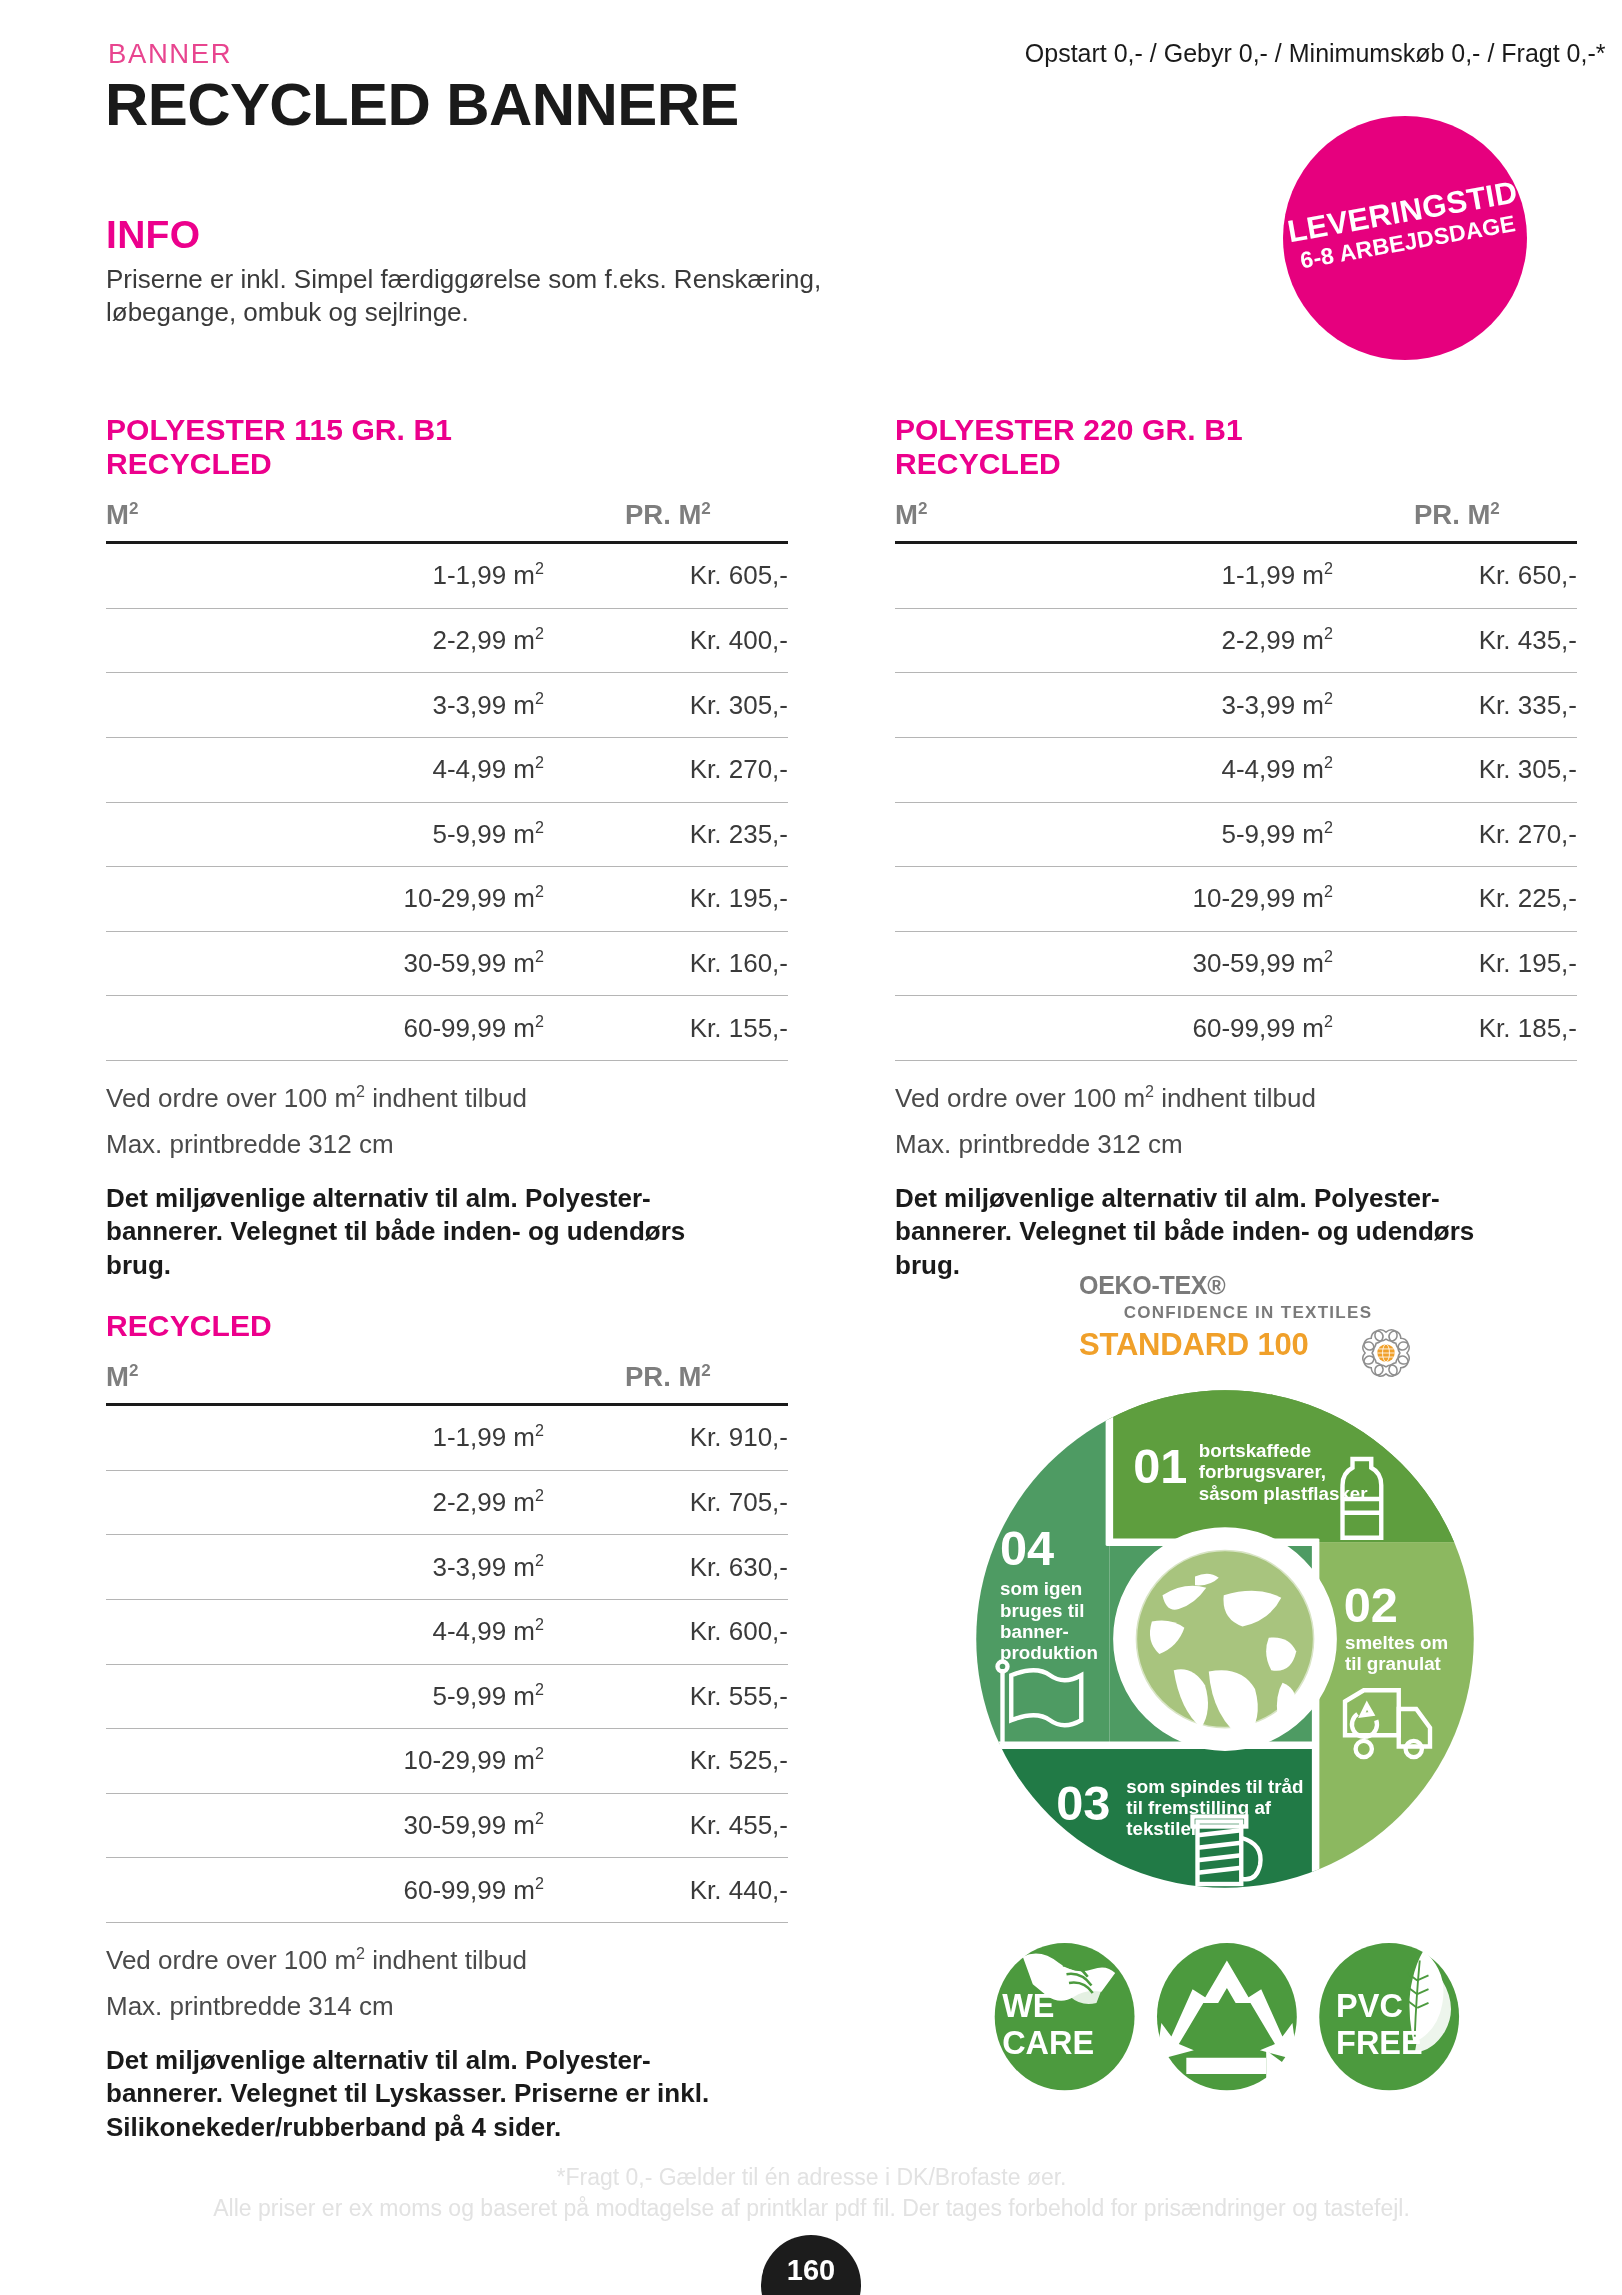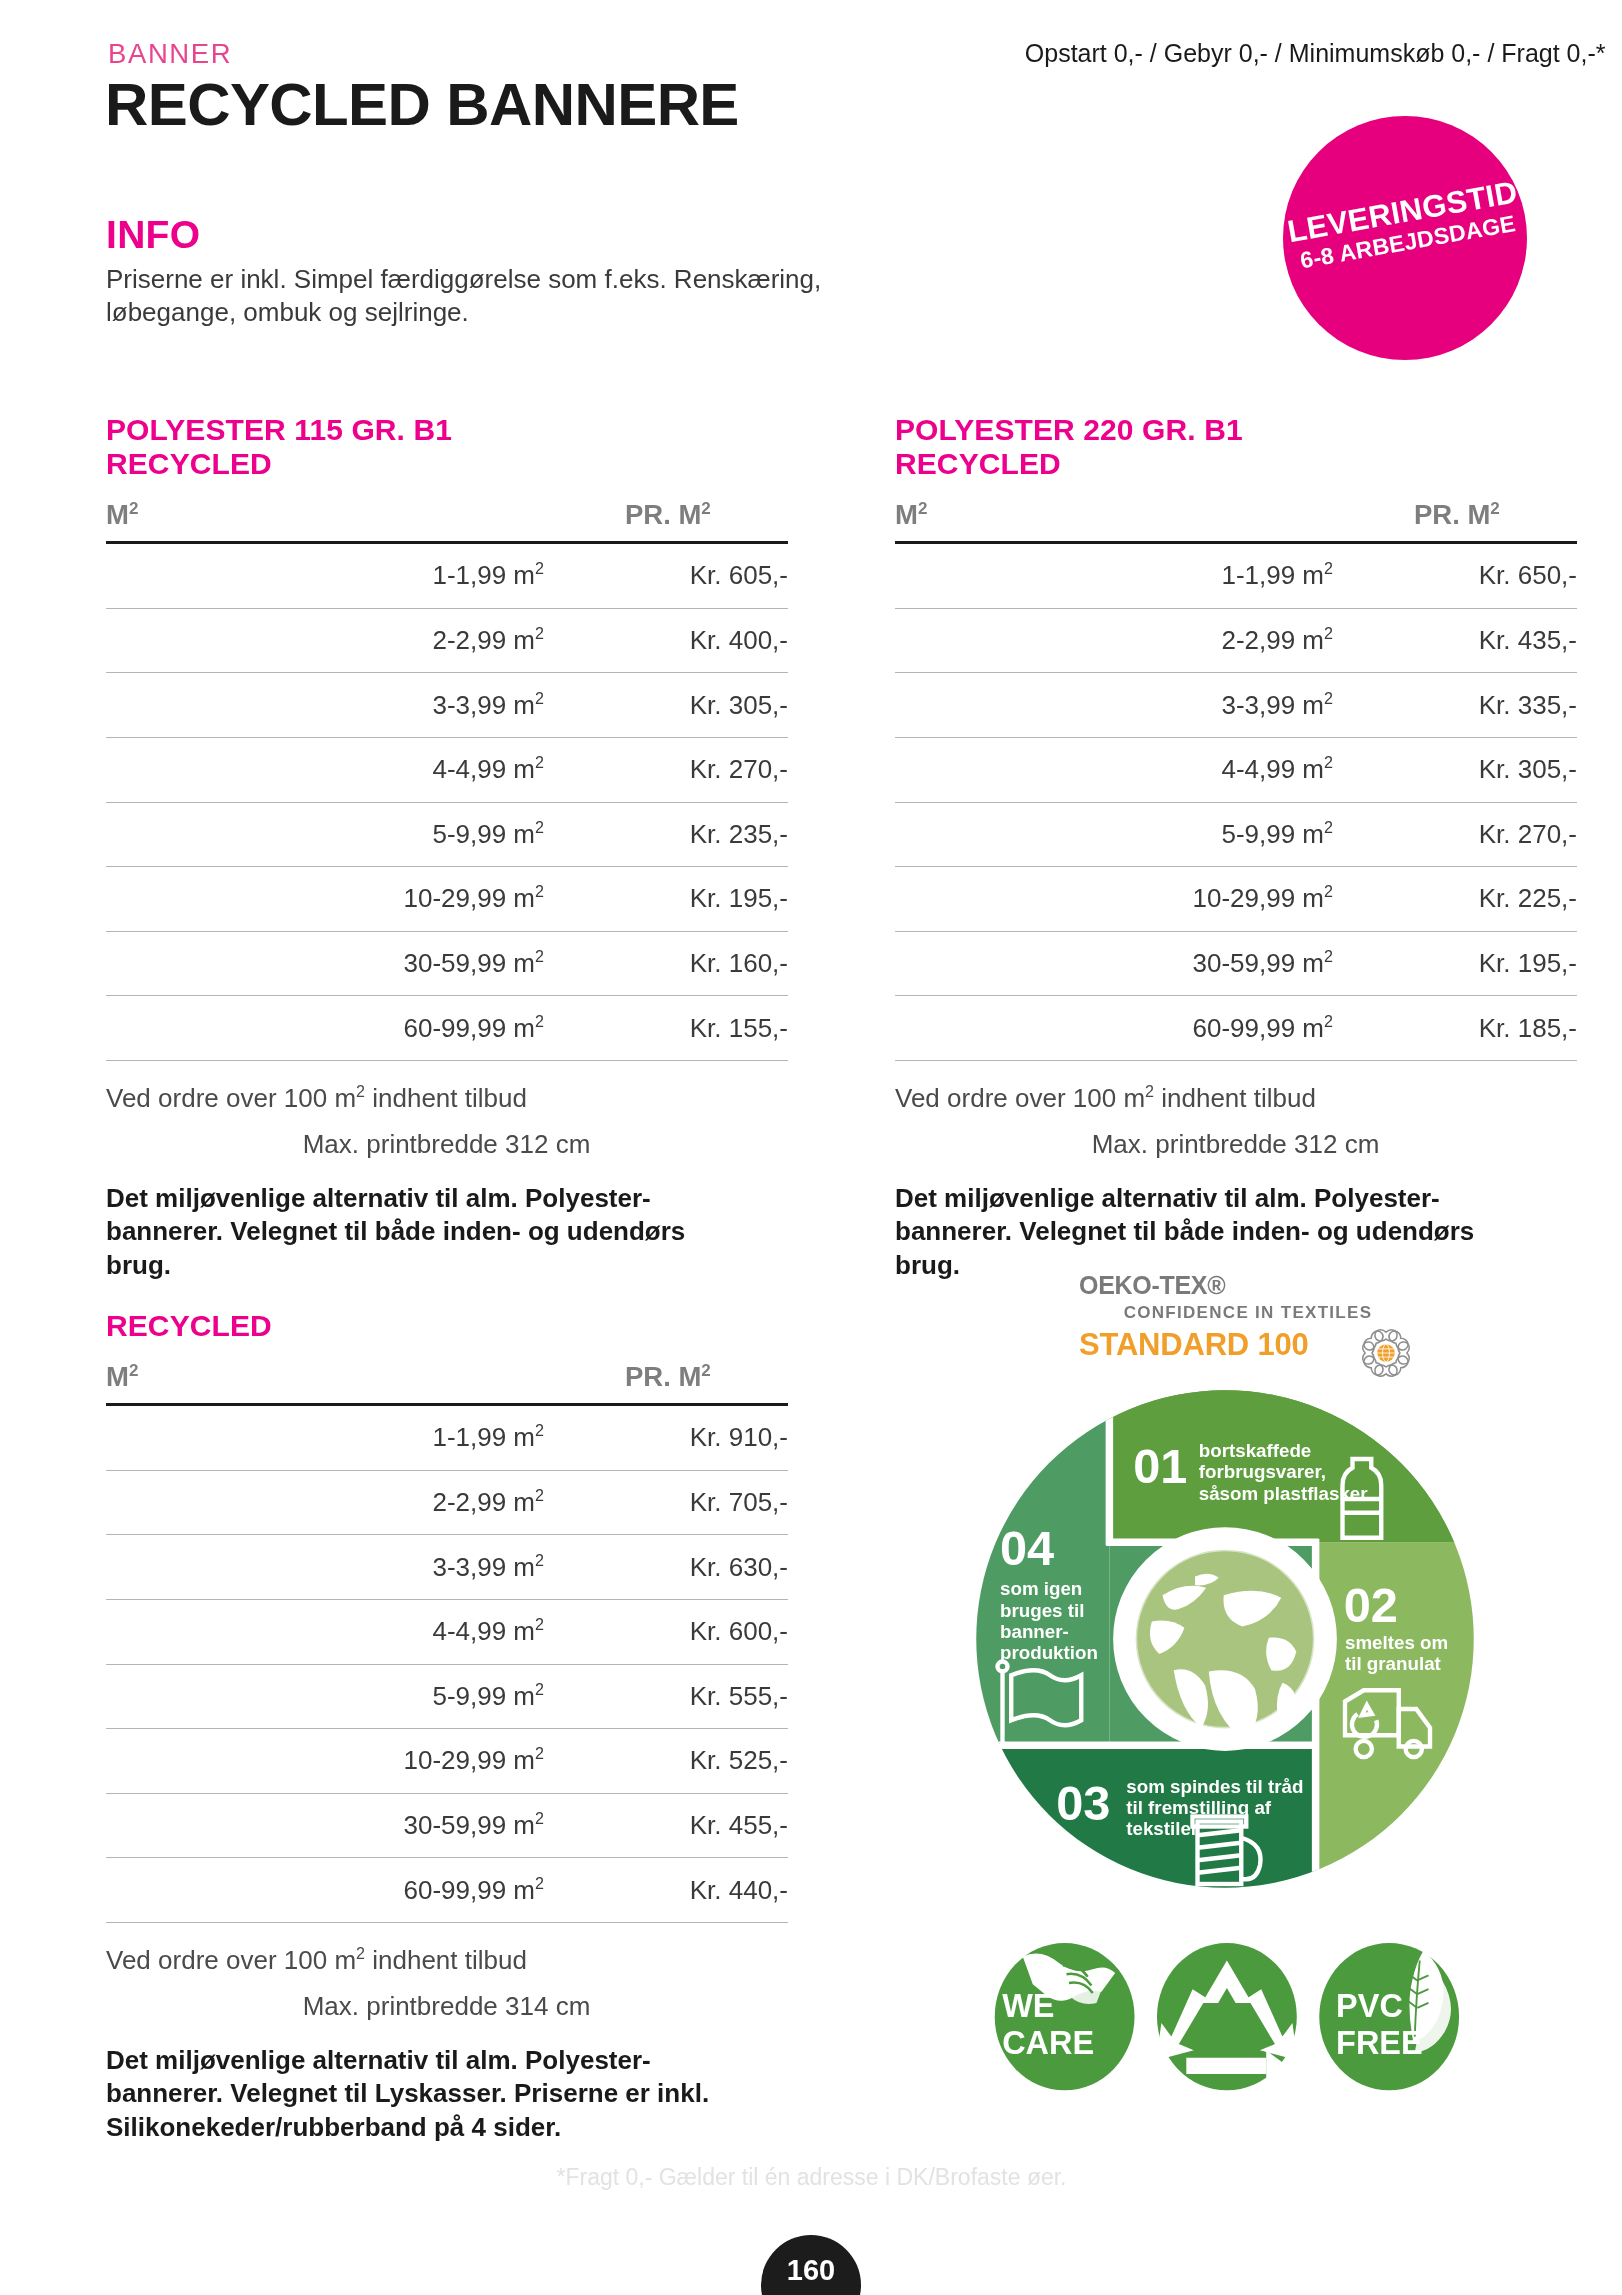--- a/index.html
+++ b/index.html
@@ -76,7 +76,7 @@
     font-size:26px;color:#4A4A4A;font-weight:300;margin-top:19px;line-height:1.45;
   }
   .note2{
-    font-size:26px;color:#4A4A4A;font-weight:300;margin-top:8.8px;line-height:1.45;text-align:center;
+    font-size:26px;color:#4A4A4A;font-weight:300;margin-top:8.8px;line-height:1.45;
   }
   .bold-desc{
     font-size:26px;font-weight:bold;color:#1A1A1A;line-height:1.30;

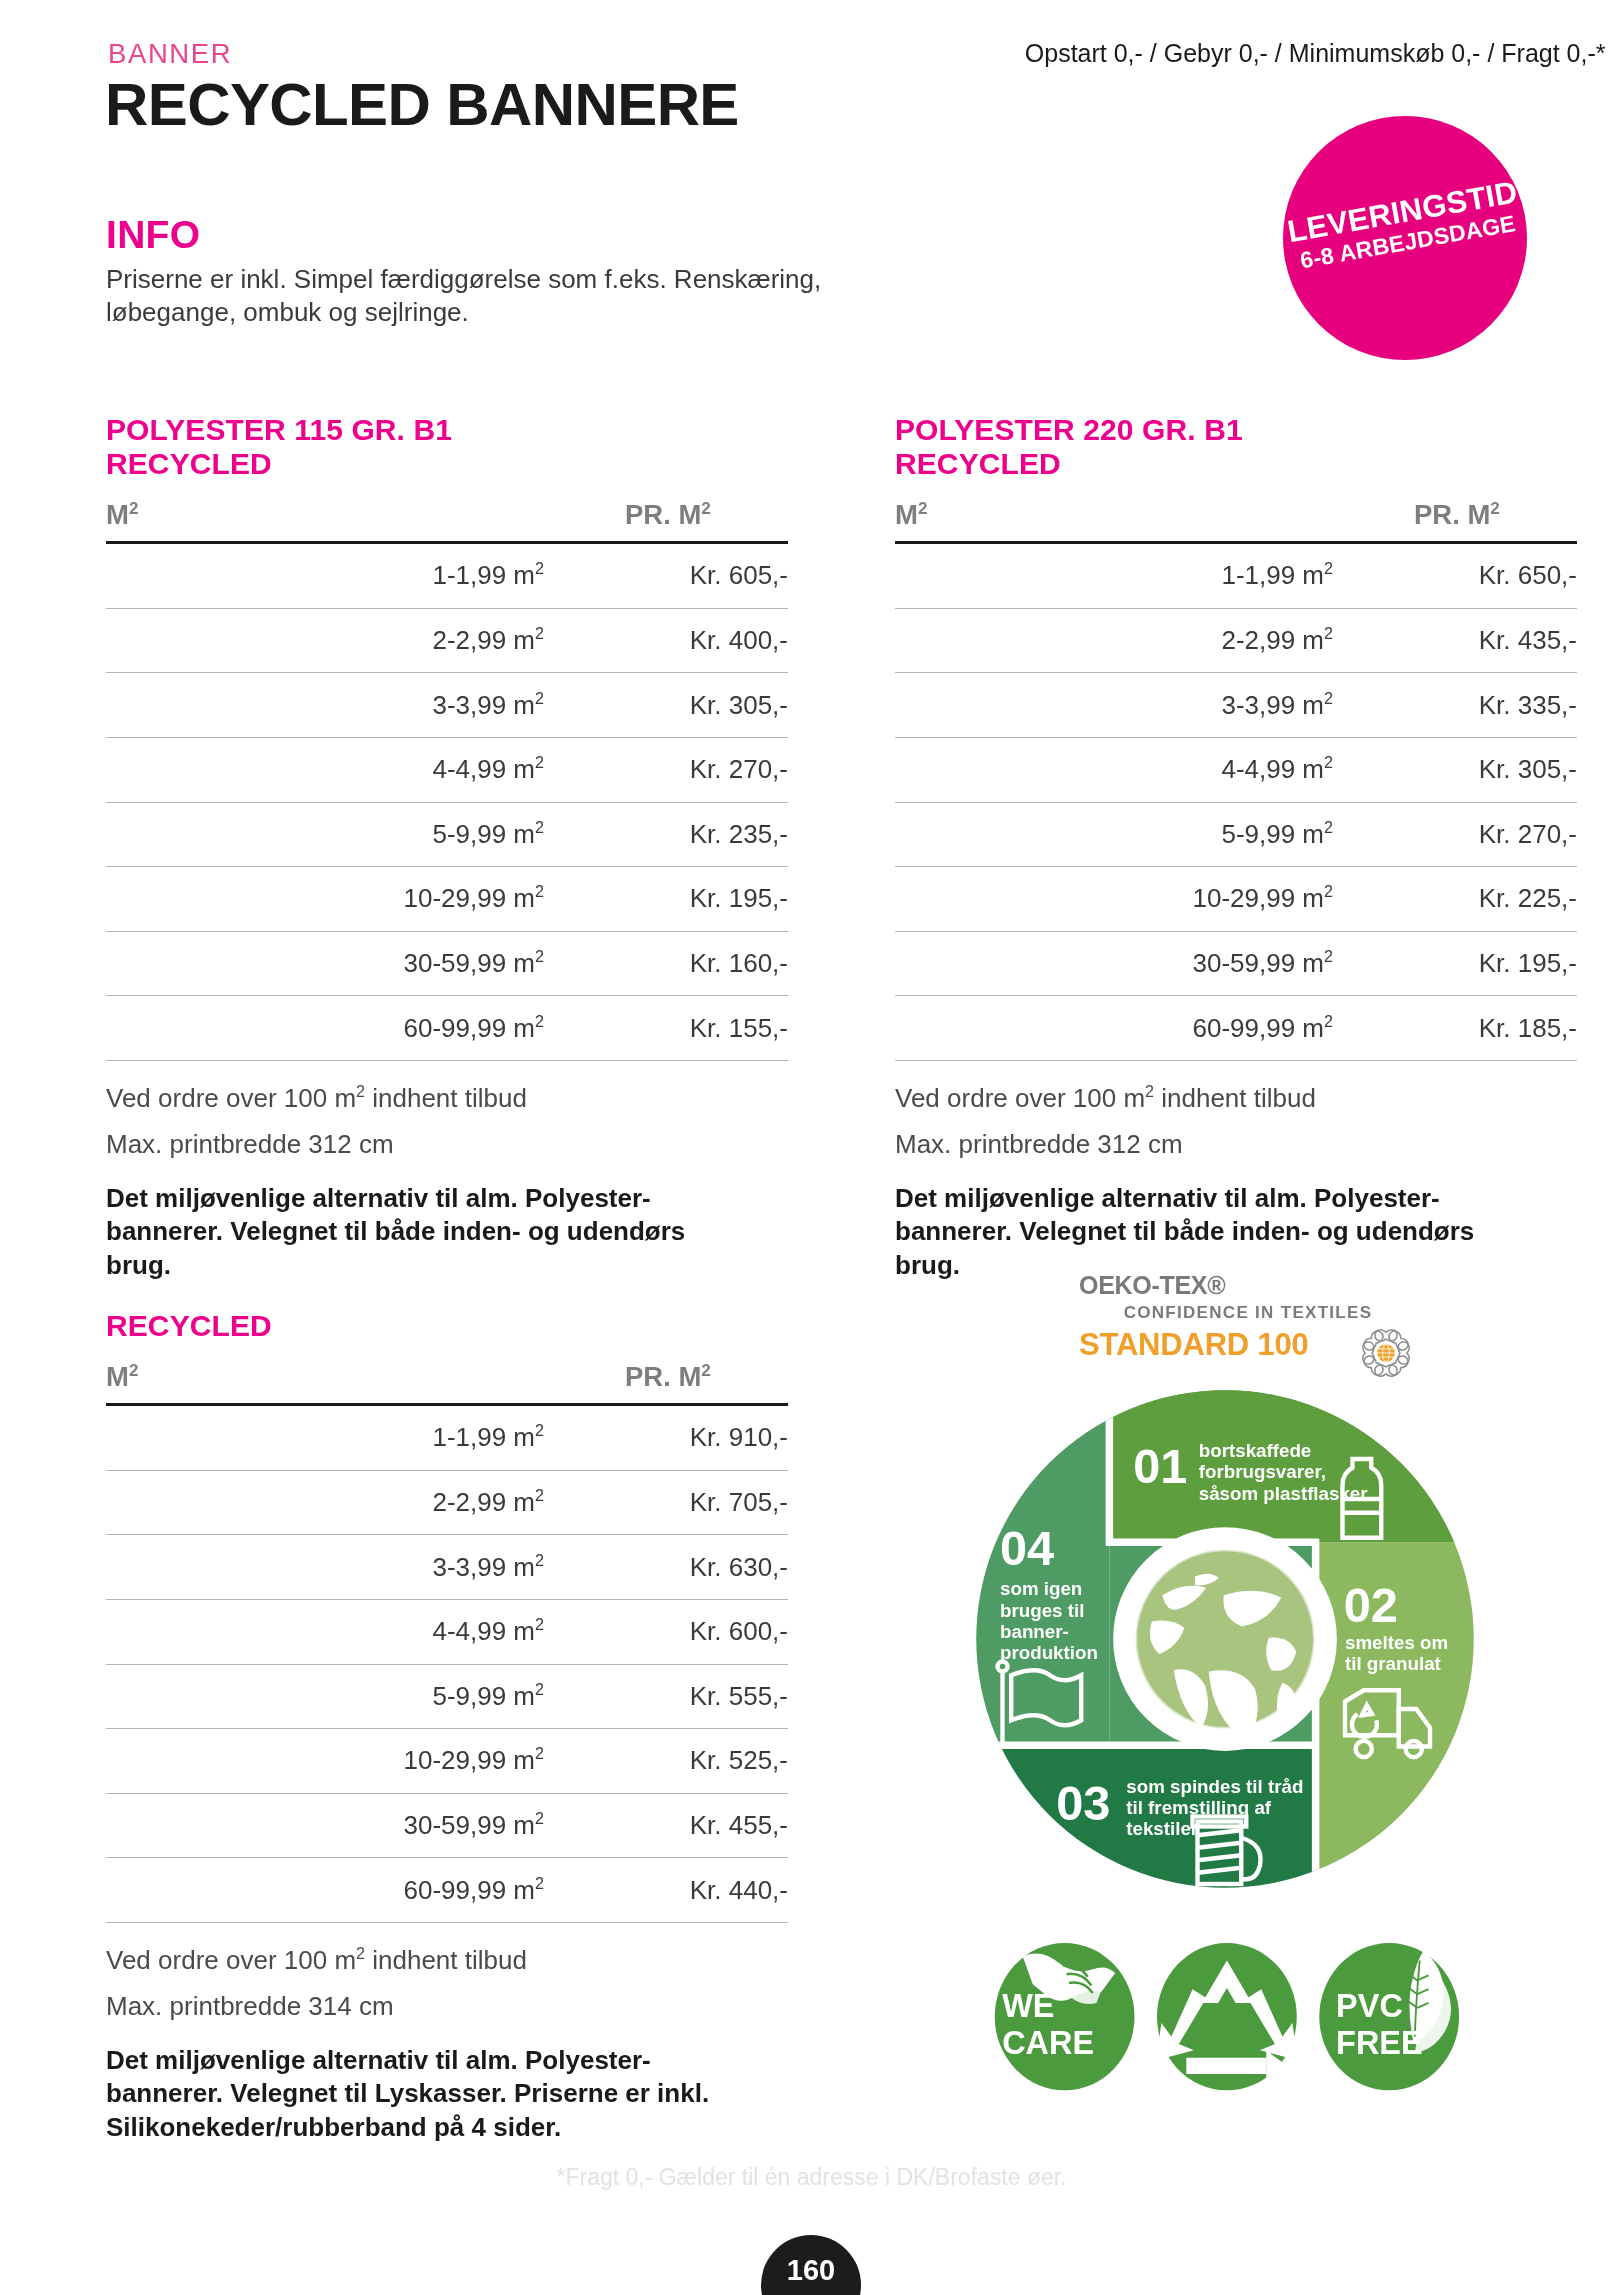--- a/index.html
+++ b/index.html
@@ -472,6 +472,7 @@
   </svg>
 
   <div class="foot1">*Fragt 0,- Gælder til én adresse i DK/Brofaste øer.</div>
+  <div class="foot2">Alle priser er ex moms og baseret på modtagelse af printklar pdf fil. Der tages forbehold for prisændringer og tastefejl.</div>
   <div class="pagenum">160</div>
 
 </div>

